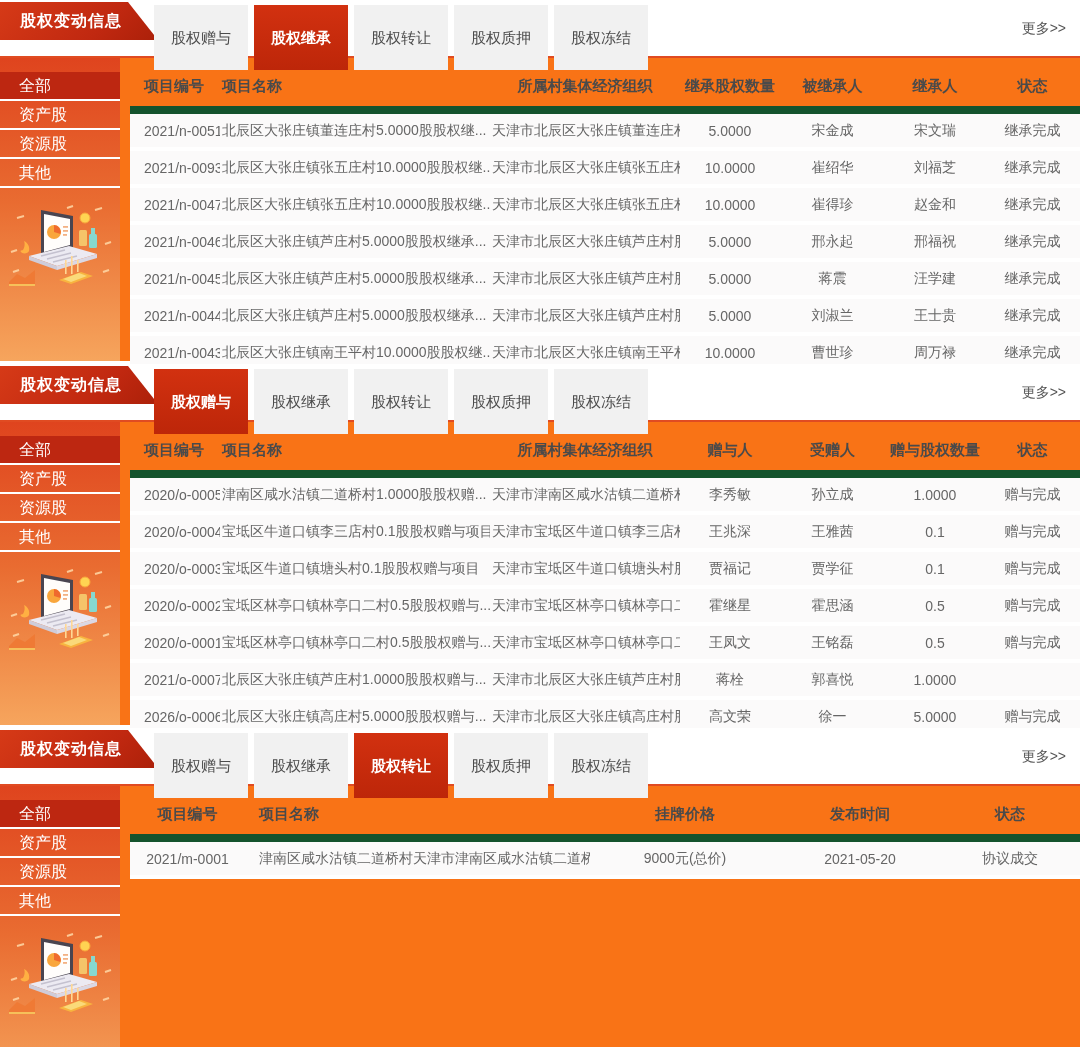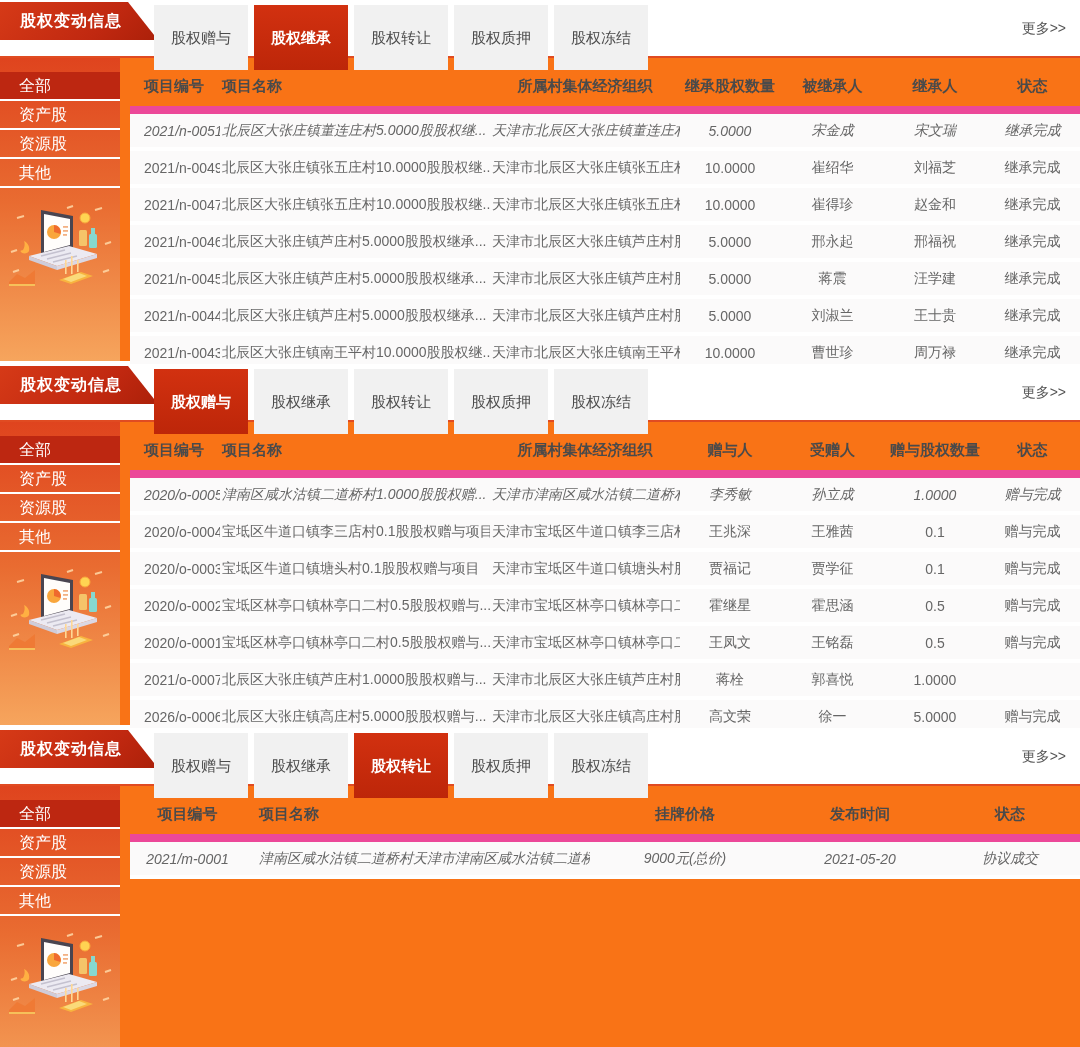--- a/index.html
+++ b/index.html
@@ -33,7 +33,7 @@
                  border-bottom:2px solid #e8805a;white-space:nowrap;overflow:hidden;}
   .data-table td{height:31px;background:#fbfafa;border-bottom:4px solid #fff;
                  font-size:14px;color:#666;white-space:nowrap;overflow:hidden;}
-  .data-table tbody tr:first-child td{border-top:8px solid #ec4899;font-style:italic;}
+  .data-table tbody tr:first-child td{border-top:8px solid #14532d;}
   .al-c{text-align:center;}
   .al-l{text-align:left;padding-left:2px;}
   .data-table th.al-l:first-child,.data-table td.al-l:first-child{padding-left:14px;}

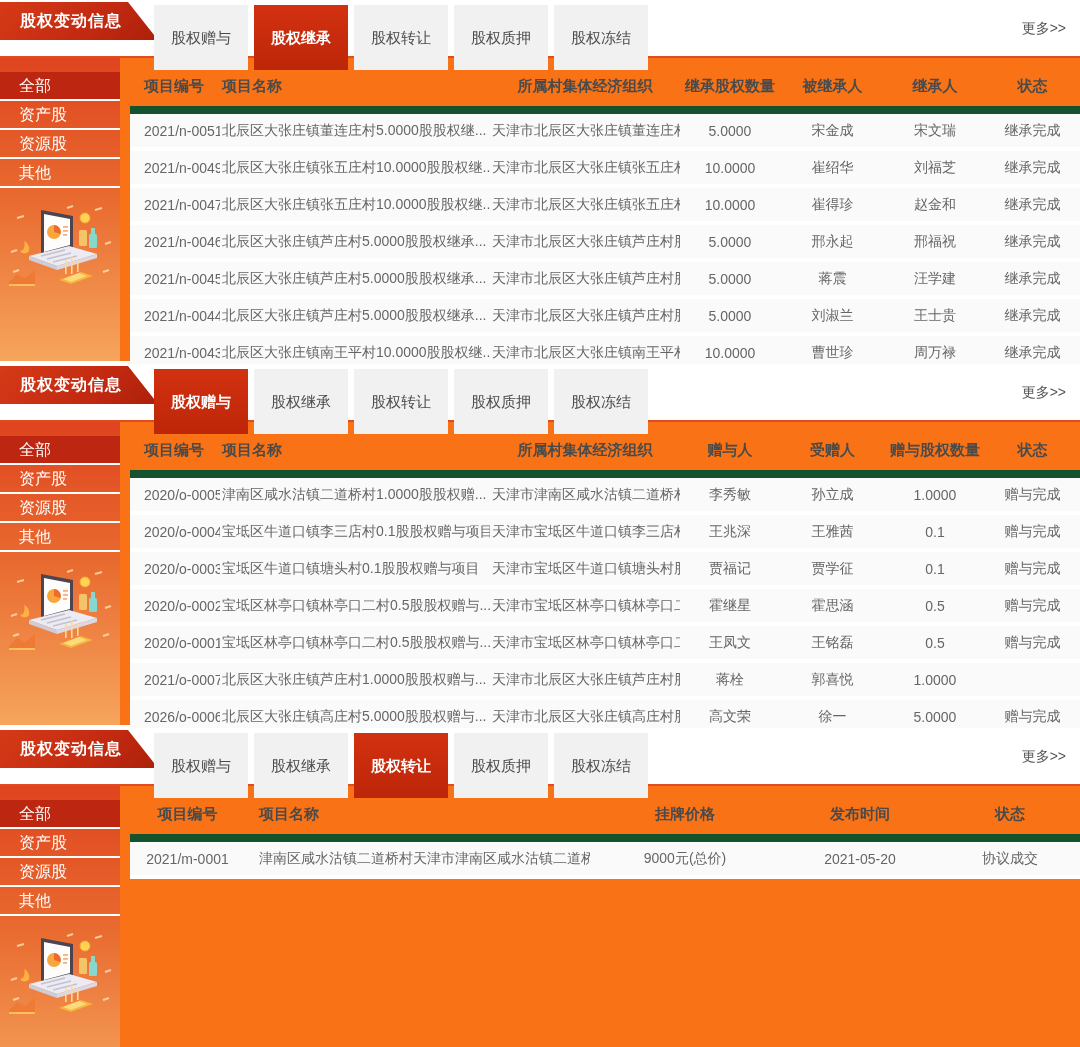--- a/index.html
+++ b/index.html
@@ -132,7 +132,7 @@
                 <td class="al-c">继承完成</td>
               </tr>
               <tr>
-                <td class="al-l">2021/n-0049</td>
+                <td class="al-l">2021/n-0093</td>
                 <td class="al-l">北辰区大张庄镇张五庄村10.0000股股权继...</td>
                 <td class="al-l">天津市北辰区大张庄镇张五庄村股...</td>
                 <td class="al-c">10.0000</td>

